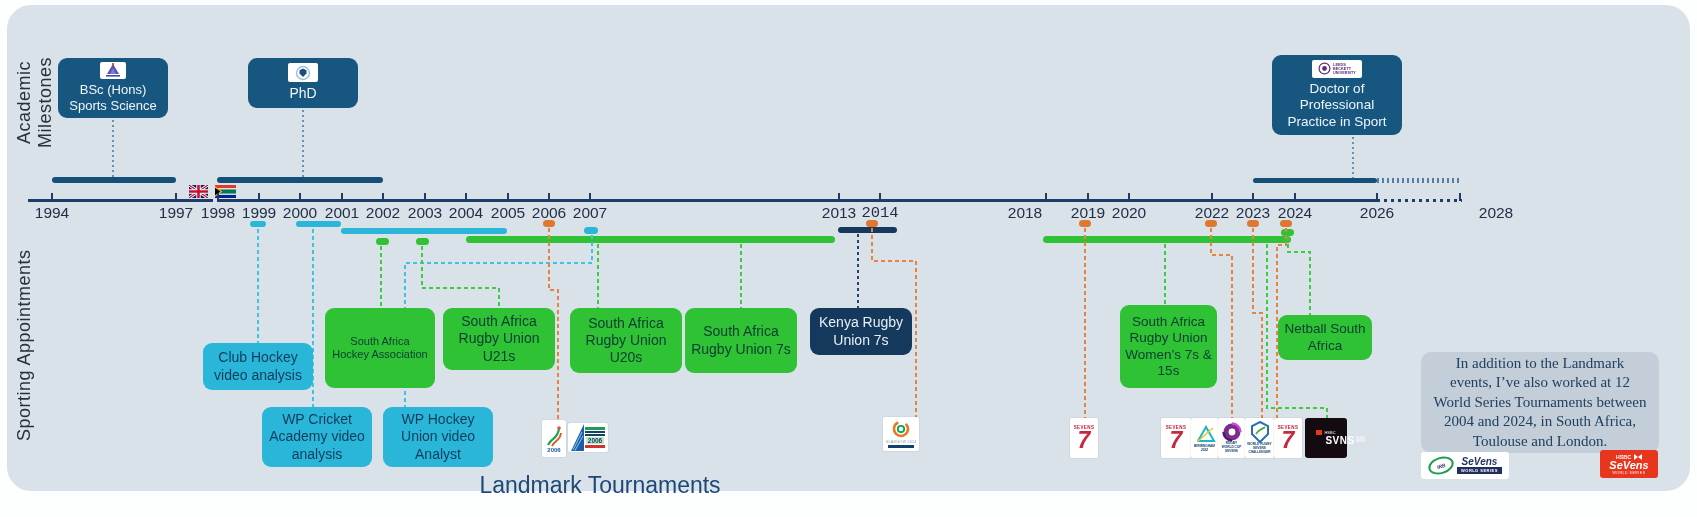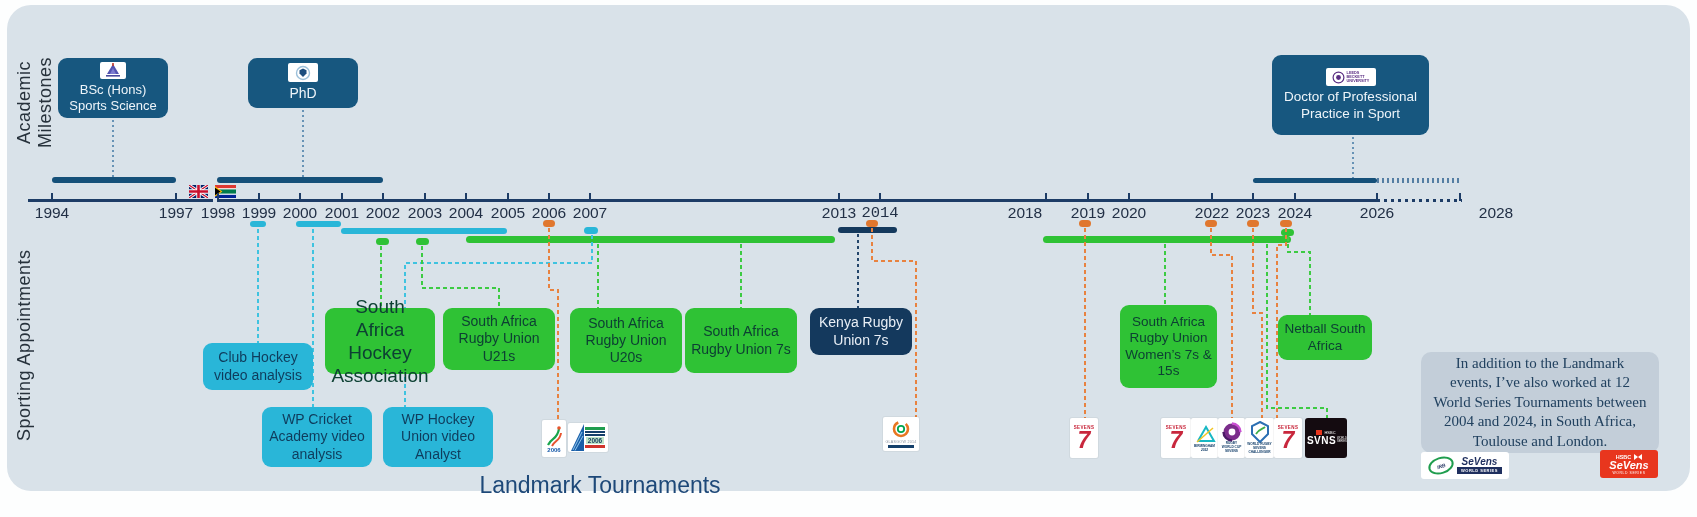--- a/index.html
+++ b/index.html
@@ -69,7 +69,7 @@
   <span>PhD</span>
 </div>
 
-<div class="box navy" style="left:1272px;top:55px;width:157px;height:80px;font-size:13.5px;">
+<div class="box navy" style="left:1272px;top:55px;width:130px;height:80px;font-size:13.5px;">
   <span class="iconchip" style="width:50px;height:18px;gap:2px;">
     <svg width="13" height="13" viewBox="0 0 13 13">
         <circle cx="6.5" cy="6.5" r="5.4" fill="none" stroke="#5a2d82" stroke-width="1.2"></circle>

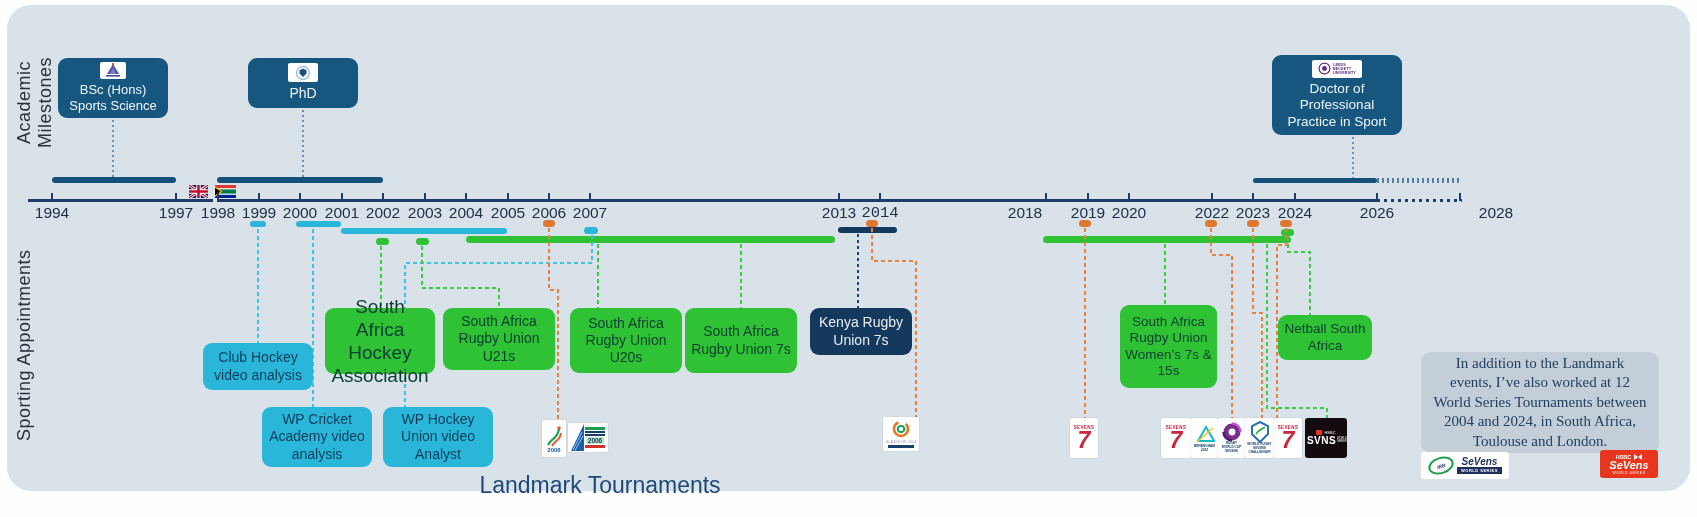--- a/index.html
+++ b/index.html
@@ -209,7 +209,7 @@
 <div class="box cyan" style="left:383px;top:407px;width:110px;height:60px;font-size:14px;">
     <span>WP Hockey Union video Analyst</span>
   </div>
-<div class="box green" style="left:325px;top:308px;width:110px;height:66px;font-size:19px;">
+<div class="box green" style="left:325px;top:308px;width:110px;height:80px;font-size:11px;">
     <span>South Africa Hockey Association</span>
   </div>
 <div class="box green" style="left:443px;top:308px;width:112px;height:62px;font-size:14px;">

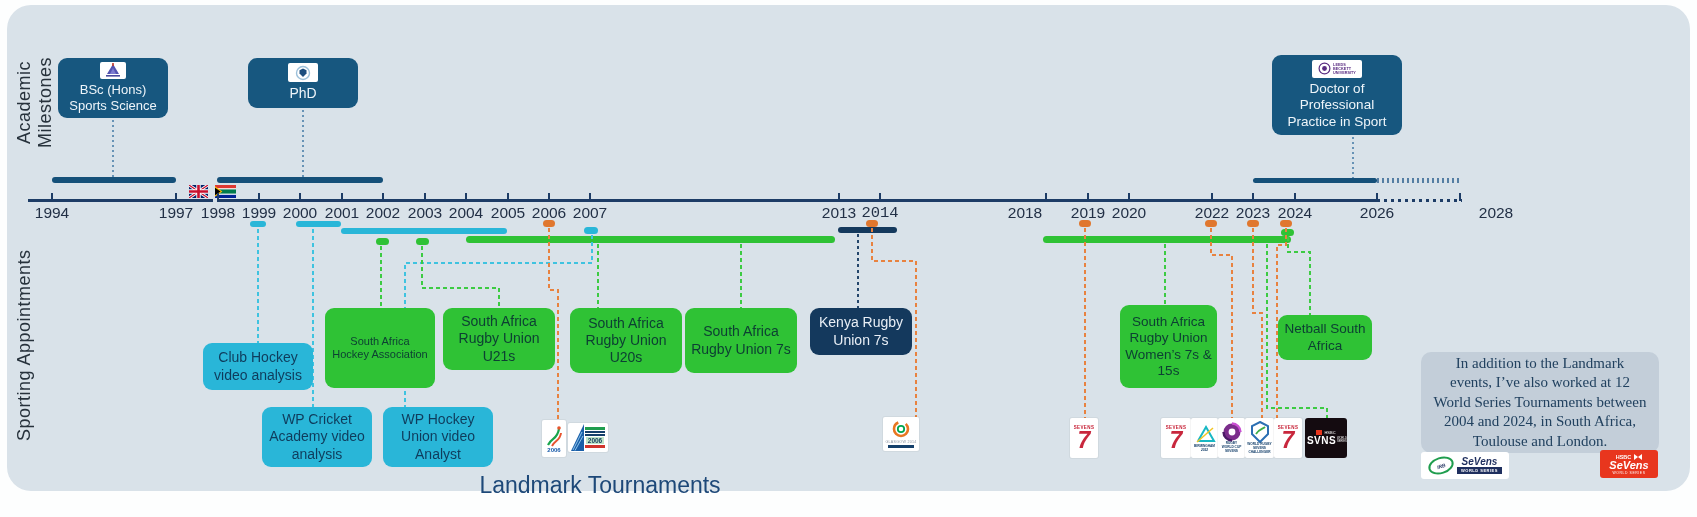--- a/index.html
+++ b/index.html
@@ -304,7 +304,7 @@
     <span style="width:6px;height:5px;background:#e8361e;display:inline-block;"></span>
     <span>HSBC</span>
   </span>
-  <span style="display:flex;align-items:center;gap:1px;">
+  <span style="display:flex;align-items:center;gap:1px;padding-left:37px;">
     <span style="font-size:10px;font-weight:bold;letter-spacing:.5px;">SVNS</span>
     <span style="font-size:2.6px;line-height:1.1;width:8px;">WORLD SERIES</span>
   </span>

